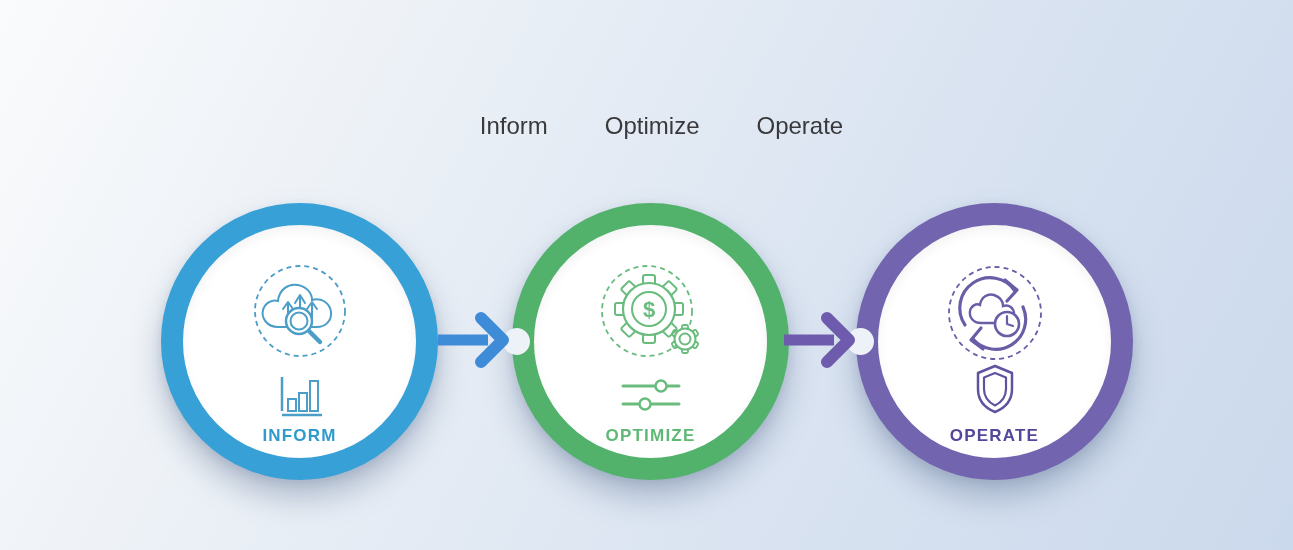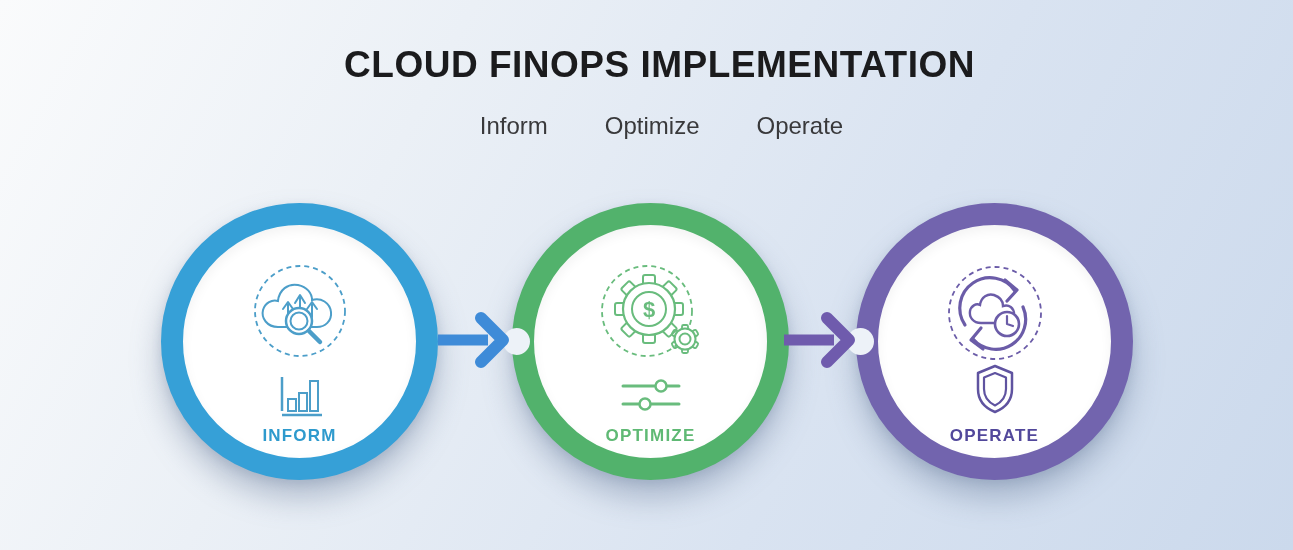--- a/index.html
+++ b/index.html
@@ -55,7 +55,6 @@
 
 <div class="canvas">
 
-  <div class="page-title">CLOUD FINOPS IMPLEMENTATION</div>
 
   <div class="phase-row">
     <span>Inform</span>

